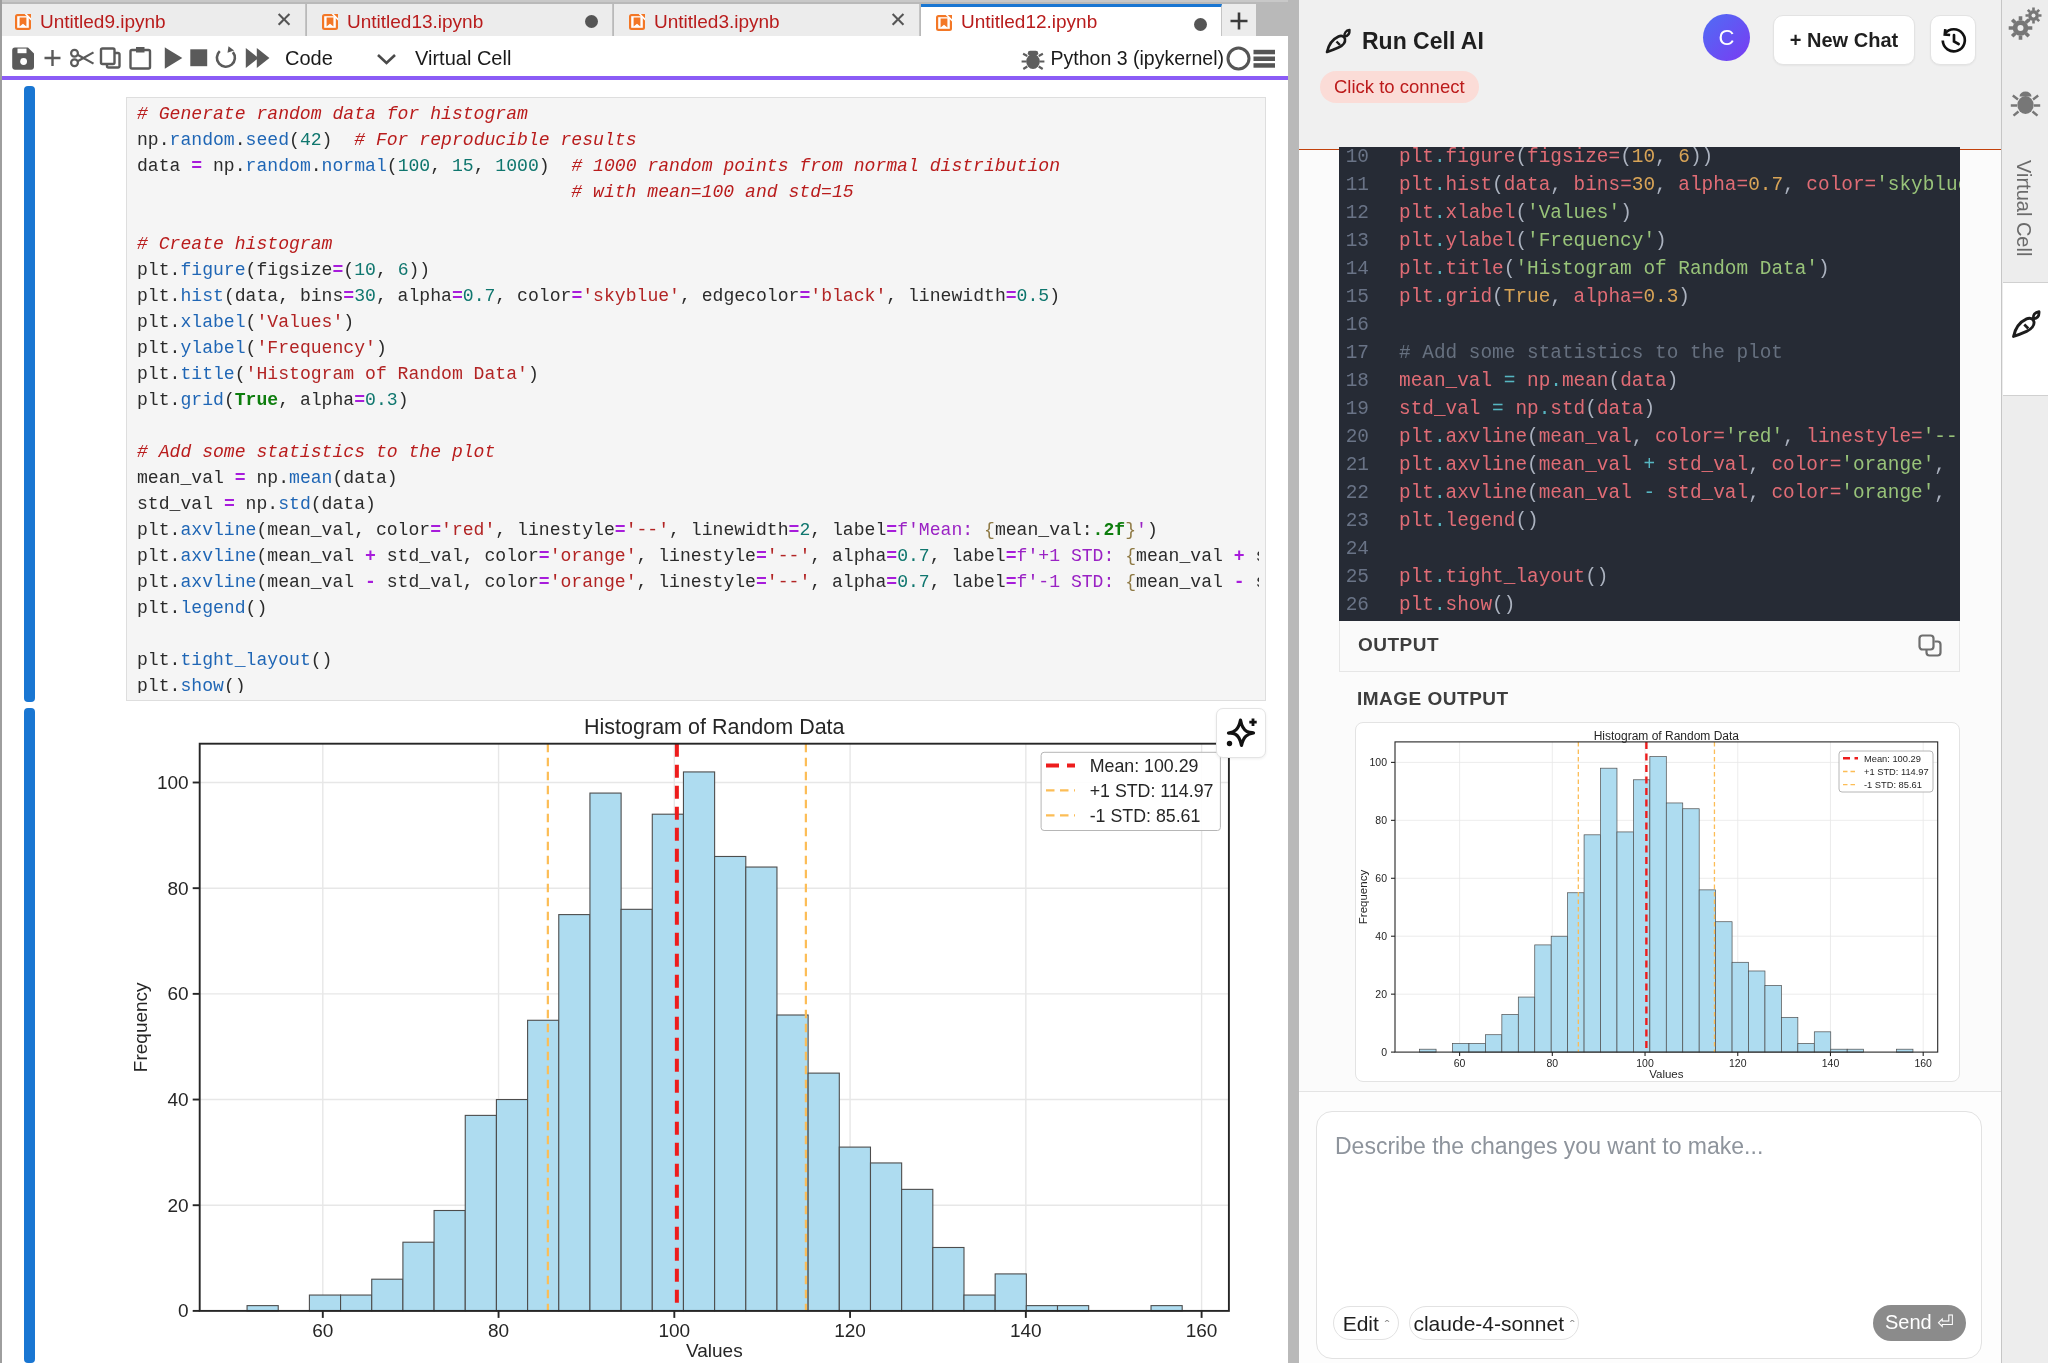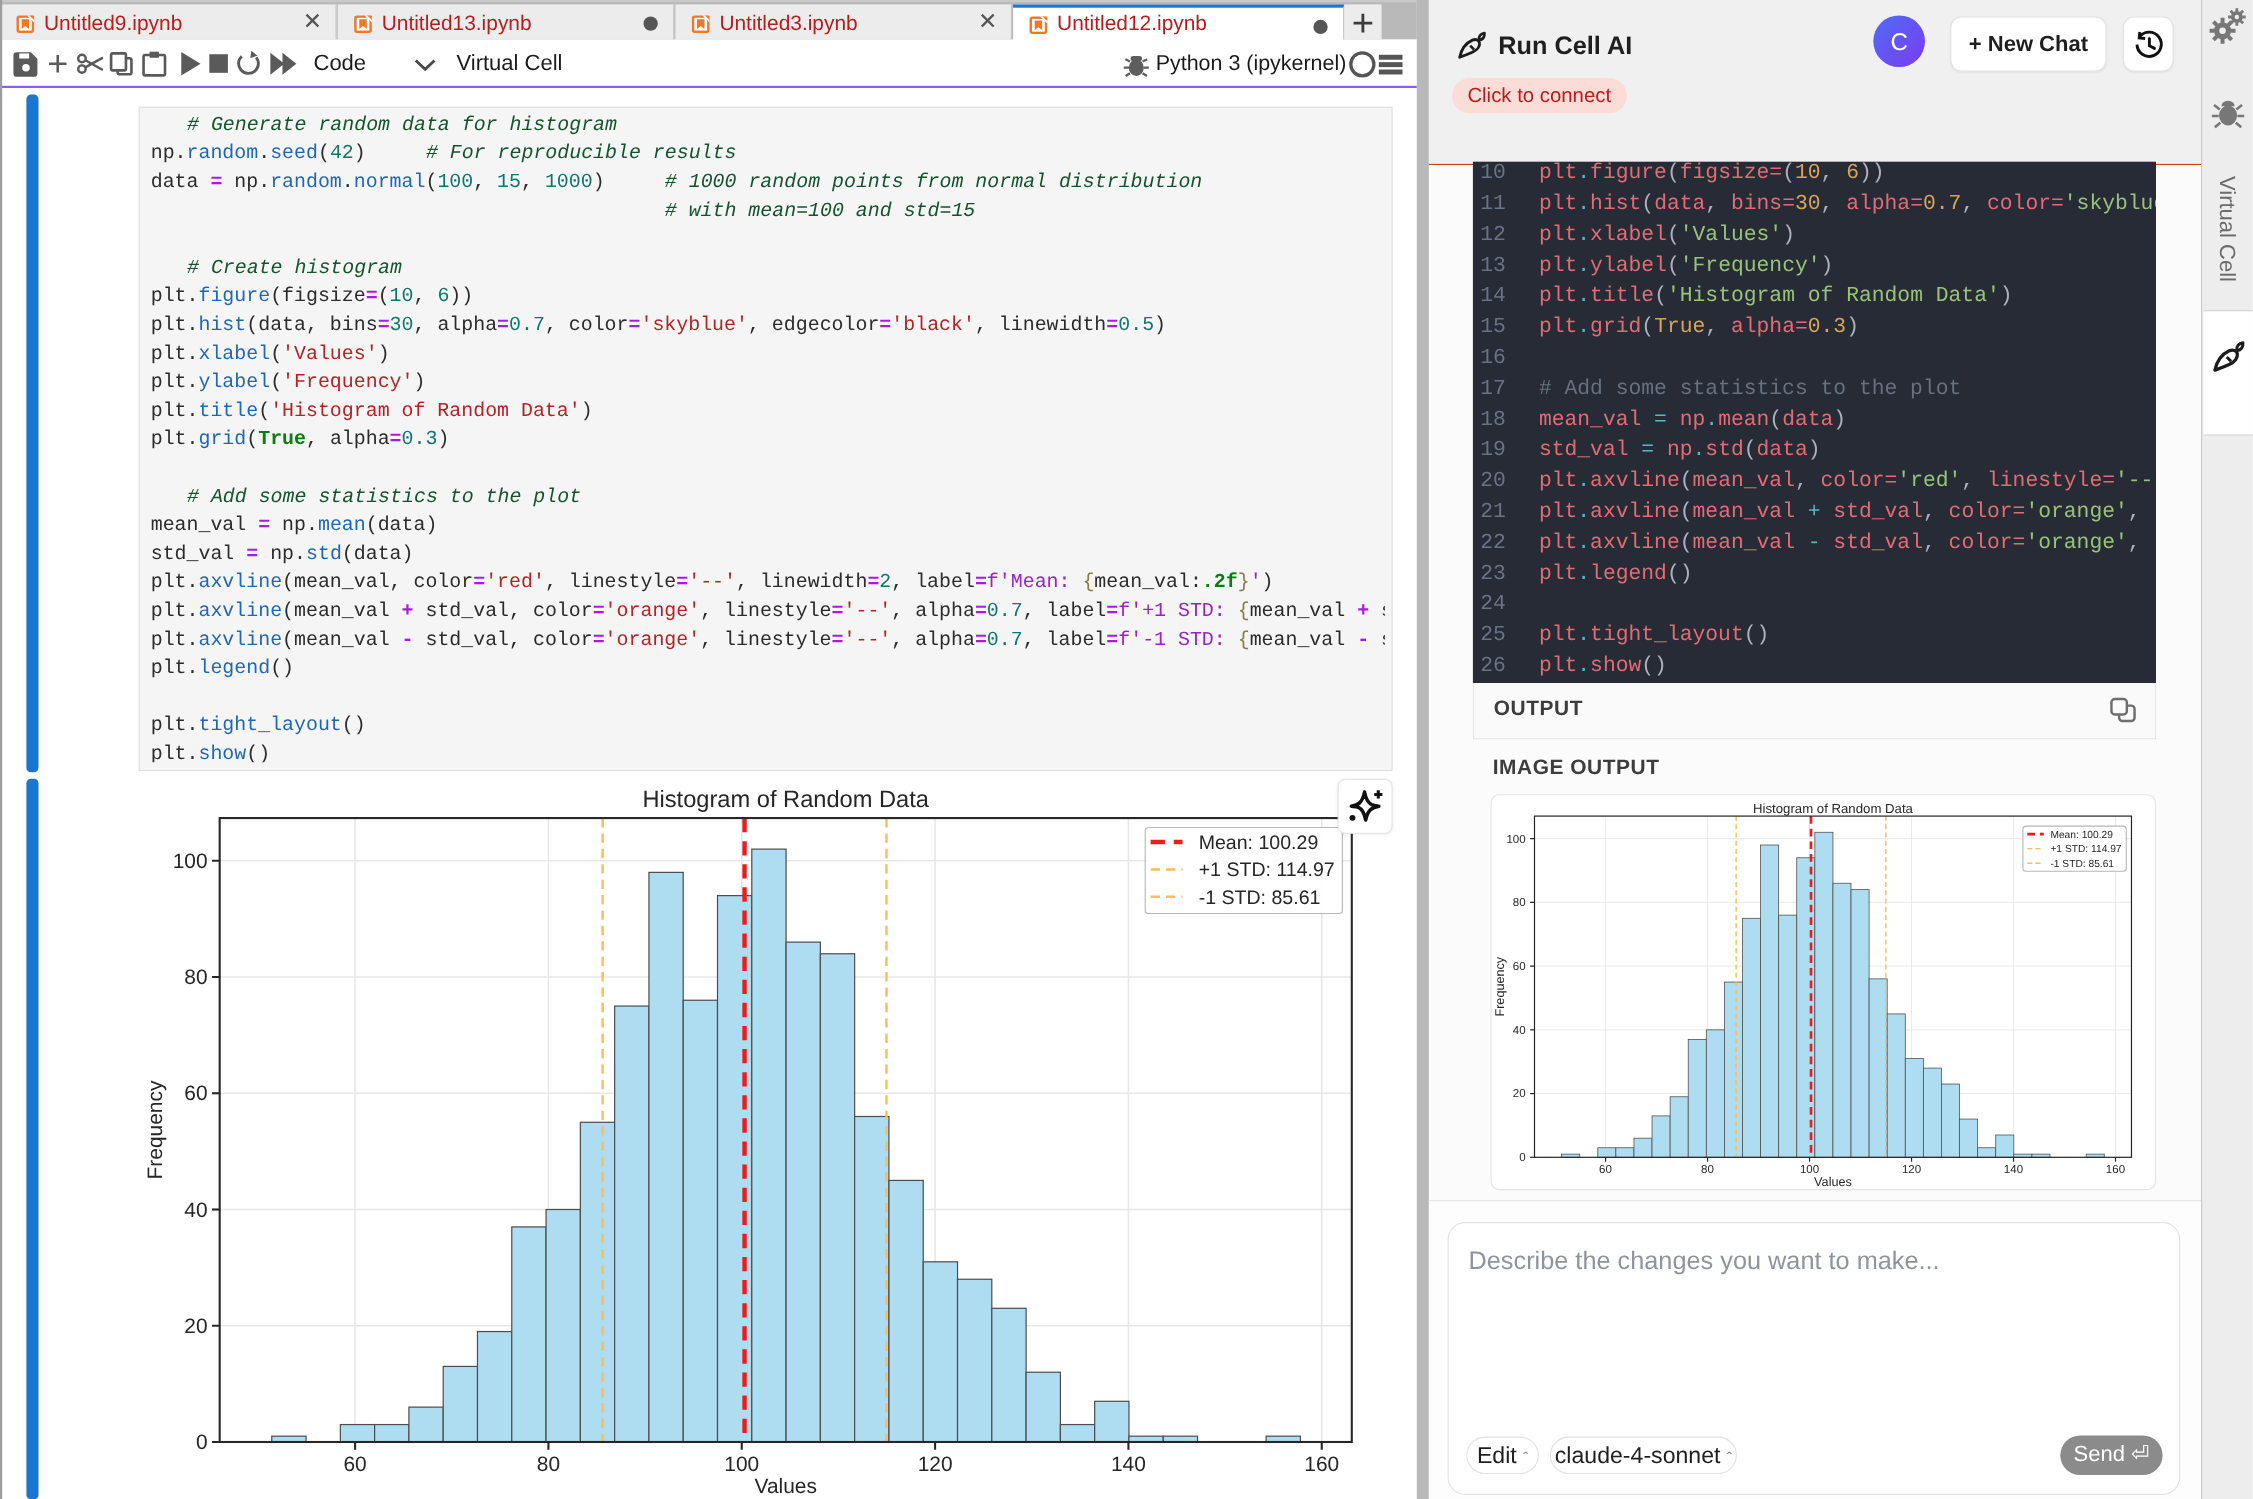--- a/index.html
+++ b/index.html
@@ -19,7 +19,7 @@
 #plustab { position:absolute; left:1222px; top:2px; width:34px; height:34px; background:#ececec; border-bottom:2px solid #c9c9c9; }
 
 
-#toolbar { position:absolute; left:0; top:36px; width:1288px; height:44px; background:#fff; border-bottom:2px solid #8b5cf6;padding-left:40px; }
+#toolbar { position:absolute; left:0; top:36px; width:1288px; height:44px; background:#fff; border-bottom:4px solid #8b5cf6;padding-left:40px; }
 #toolbar svg { position:absolute; top:0; left:0; }
 .tbtext { position:absolute; top:11px; font-size:20px; color:#1a1a1a; }
 

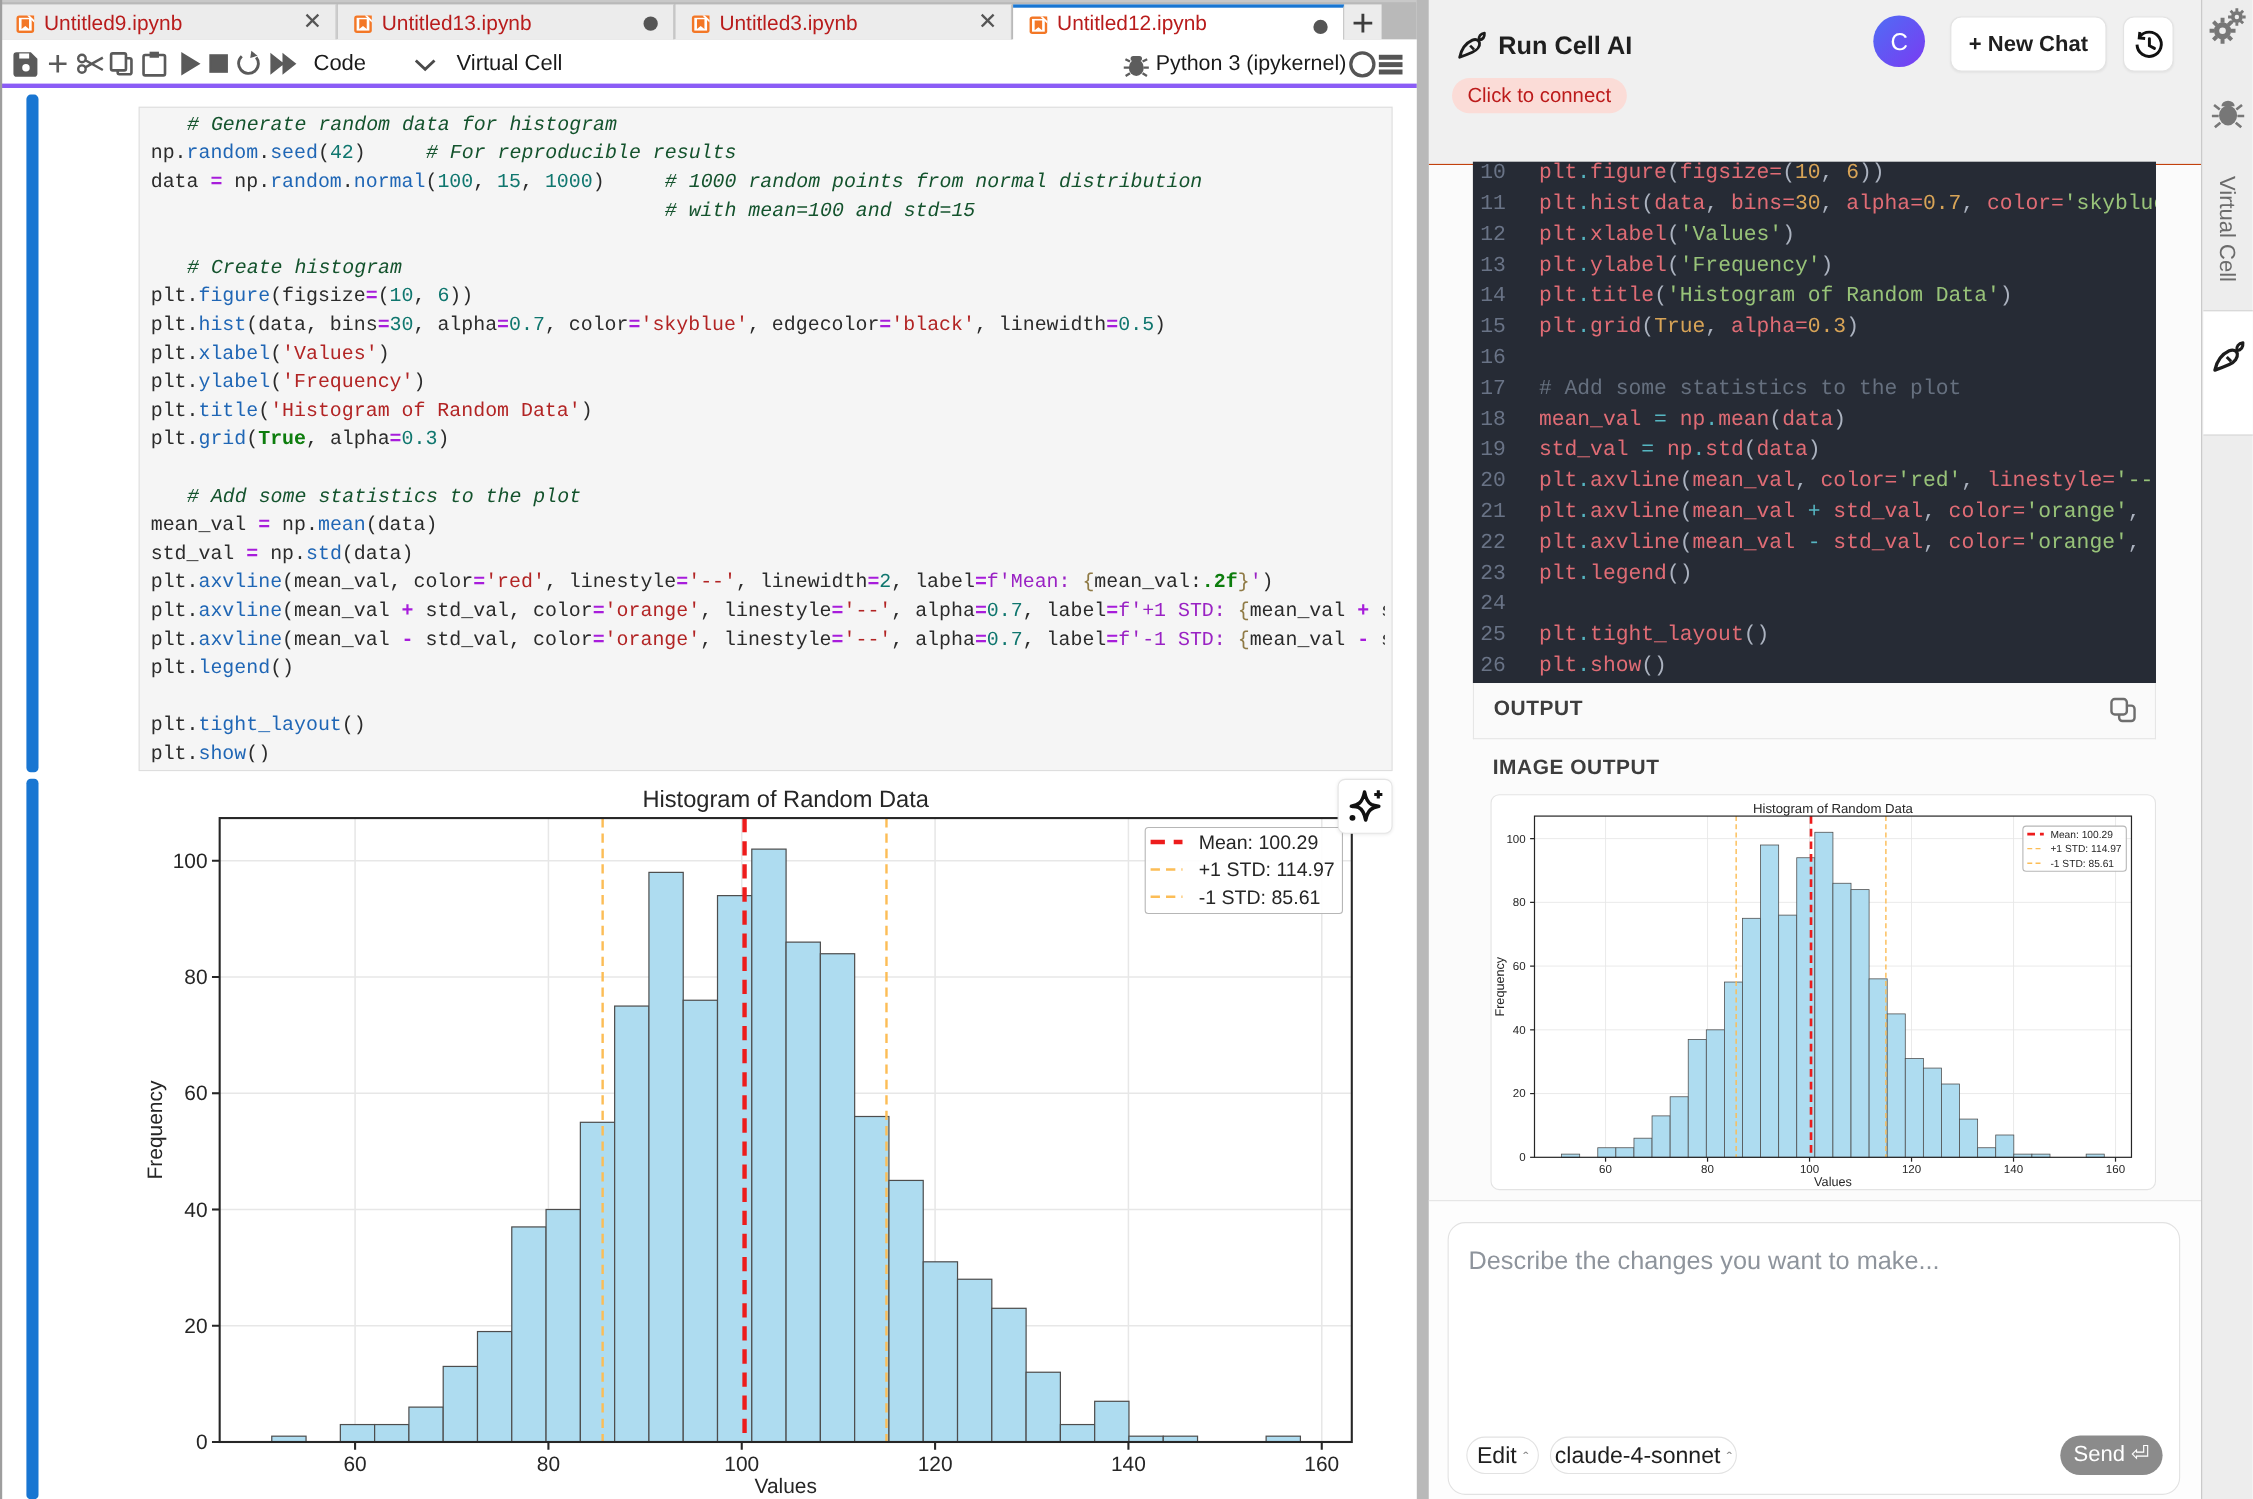--- a/index.html
+++ b/index.html
@@ -30,7 +30,7 @@
 #cellcode { position:absolute; left:10px; top:3px; width:1122px; height:592px; overflow:hidden;
   font-family:"Liberation Mono",monospace; font-size:18.1px; line-height:26px; white-space:pre; color:#2b2b2b; }
 #cellcode i { font-style:normal; }
-#cellcode i.cm { color:#14532d; font-style:italic;margin-left:33px; }
+#cellcode i.cm { color:#b91c1c; font-style:italic; }
 #cellcode i.pr { color:#1f66b5; }
 #cellcode i.nu { color:#0f766e; }
 #cellcode i.op { color:#a71cdb; font-weight:bold; }

